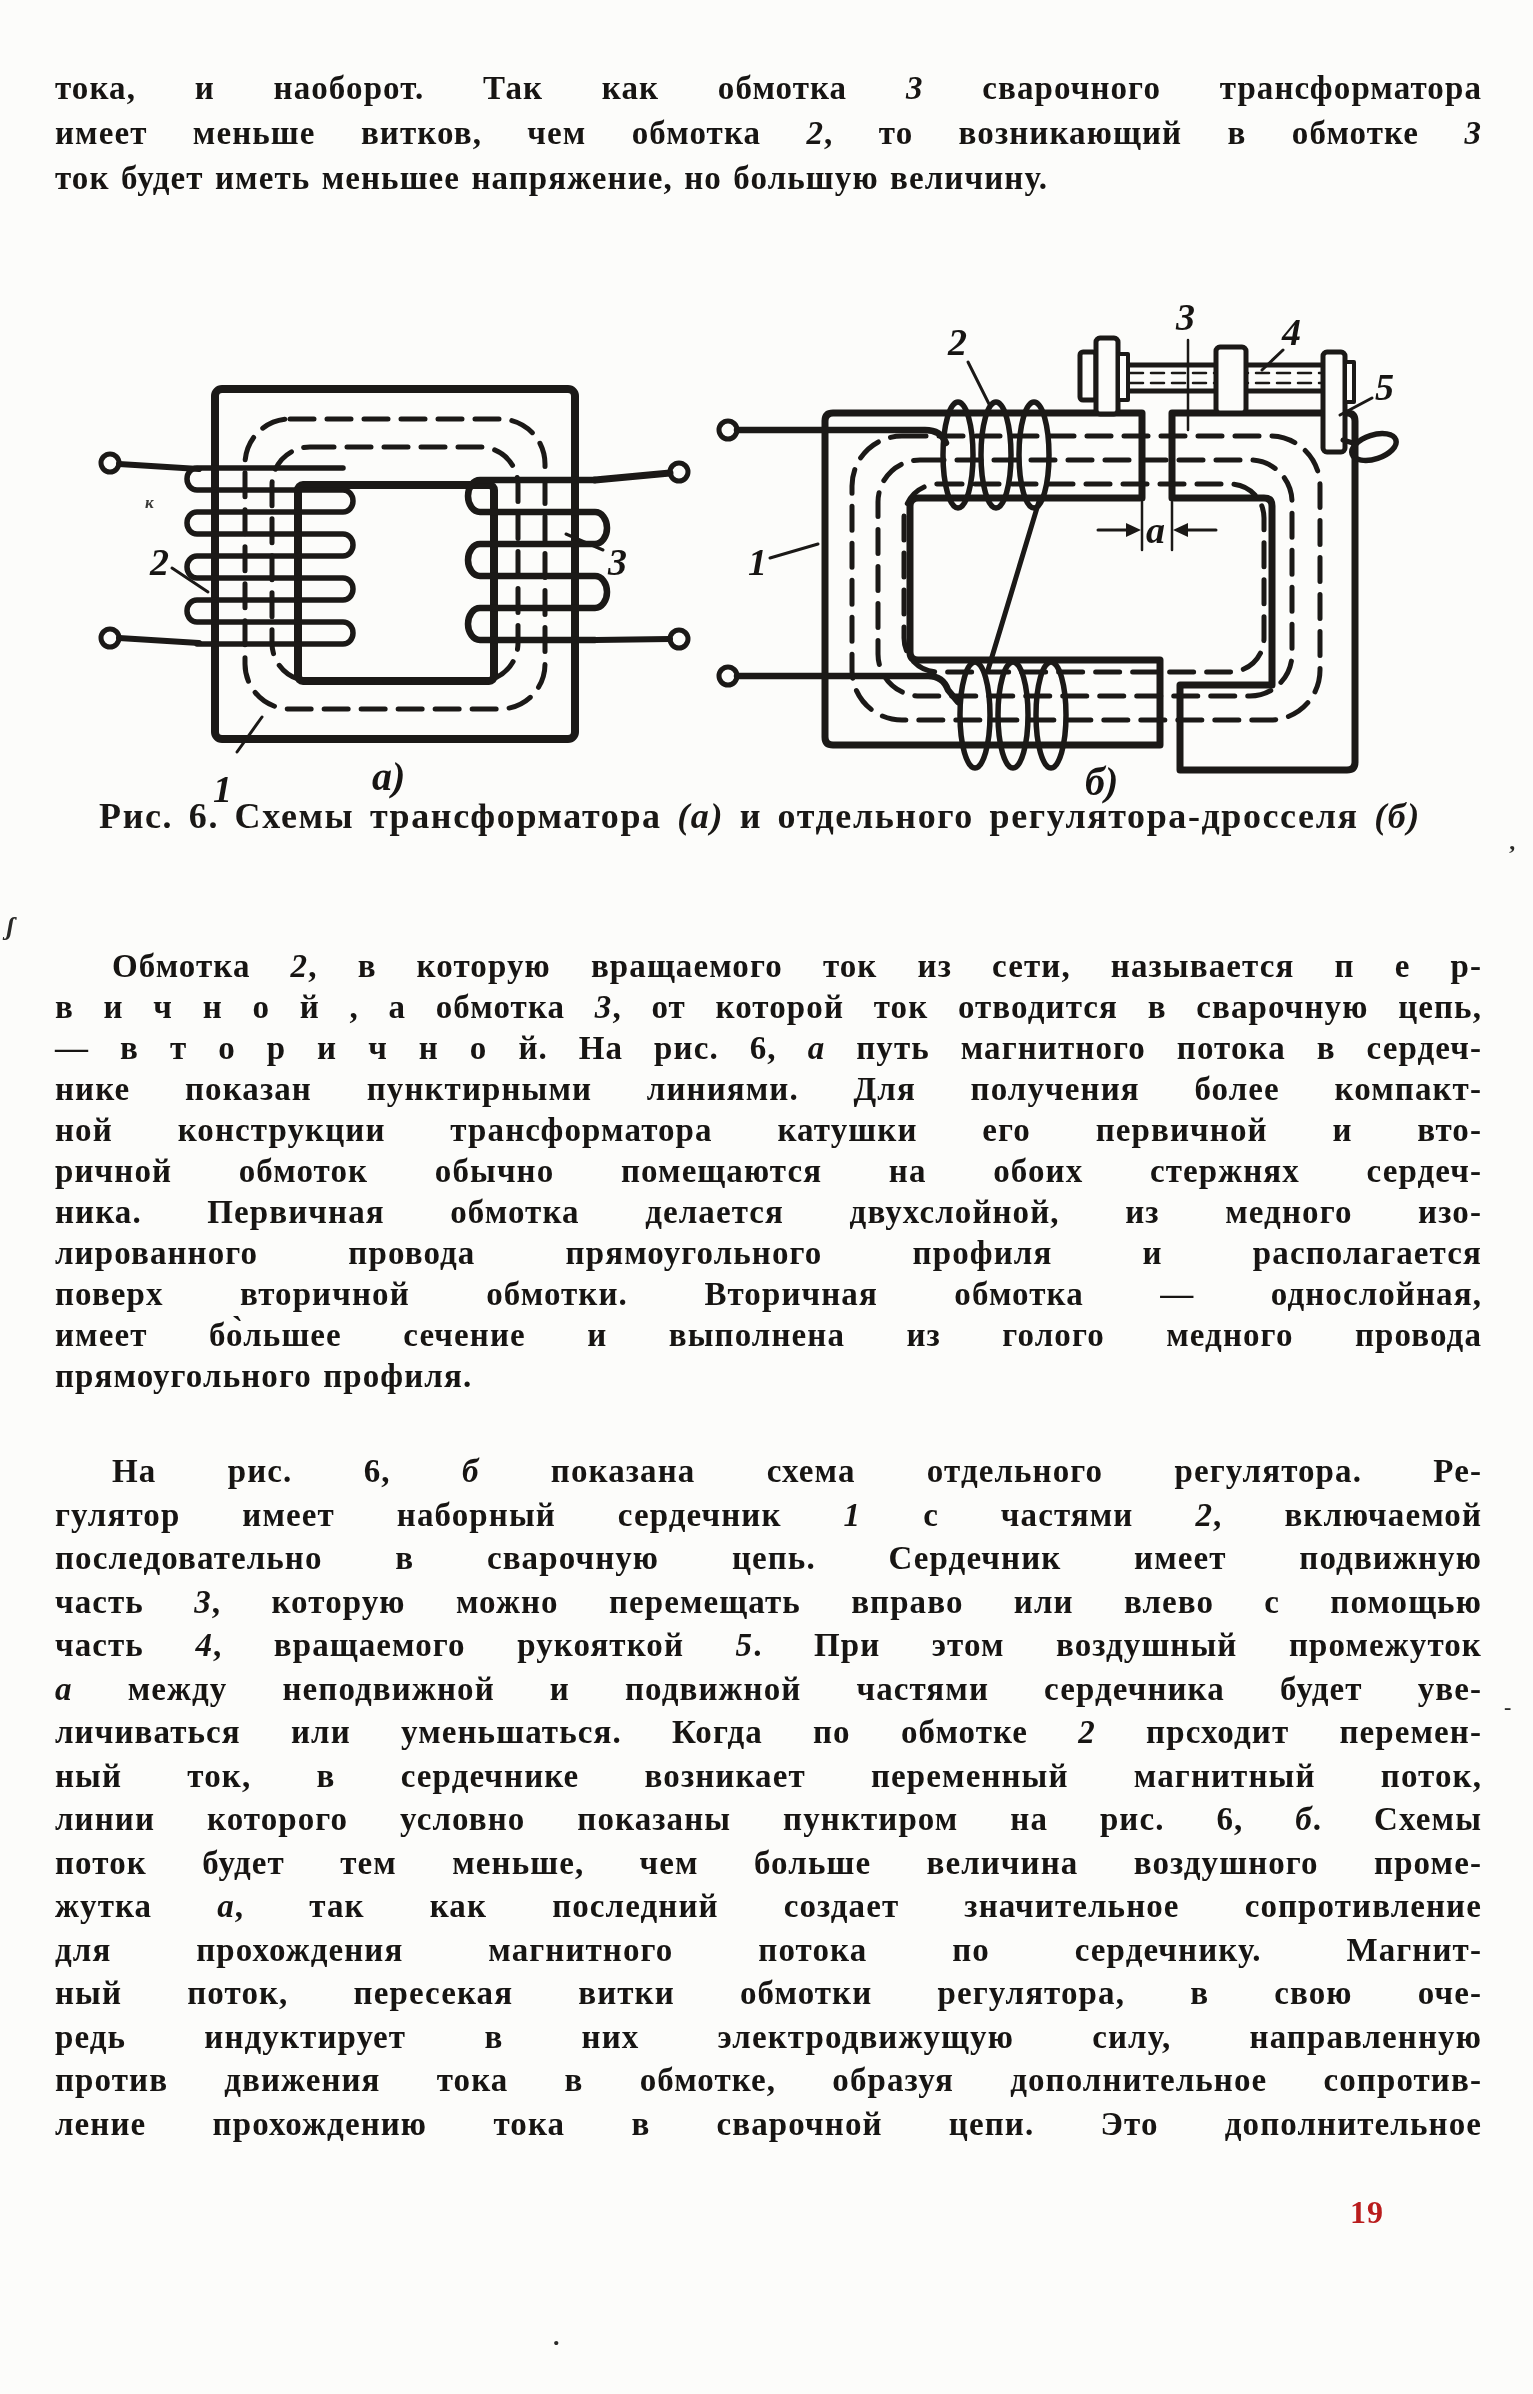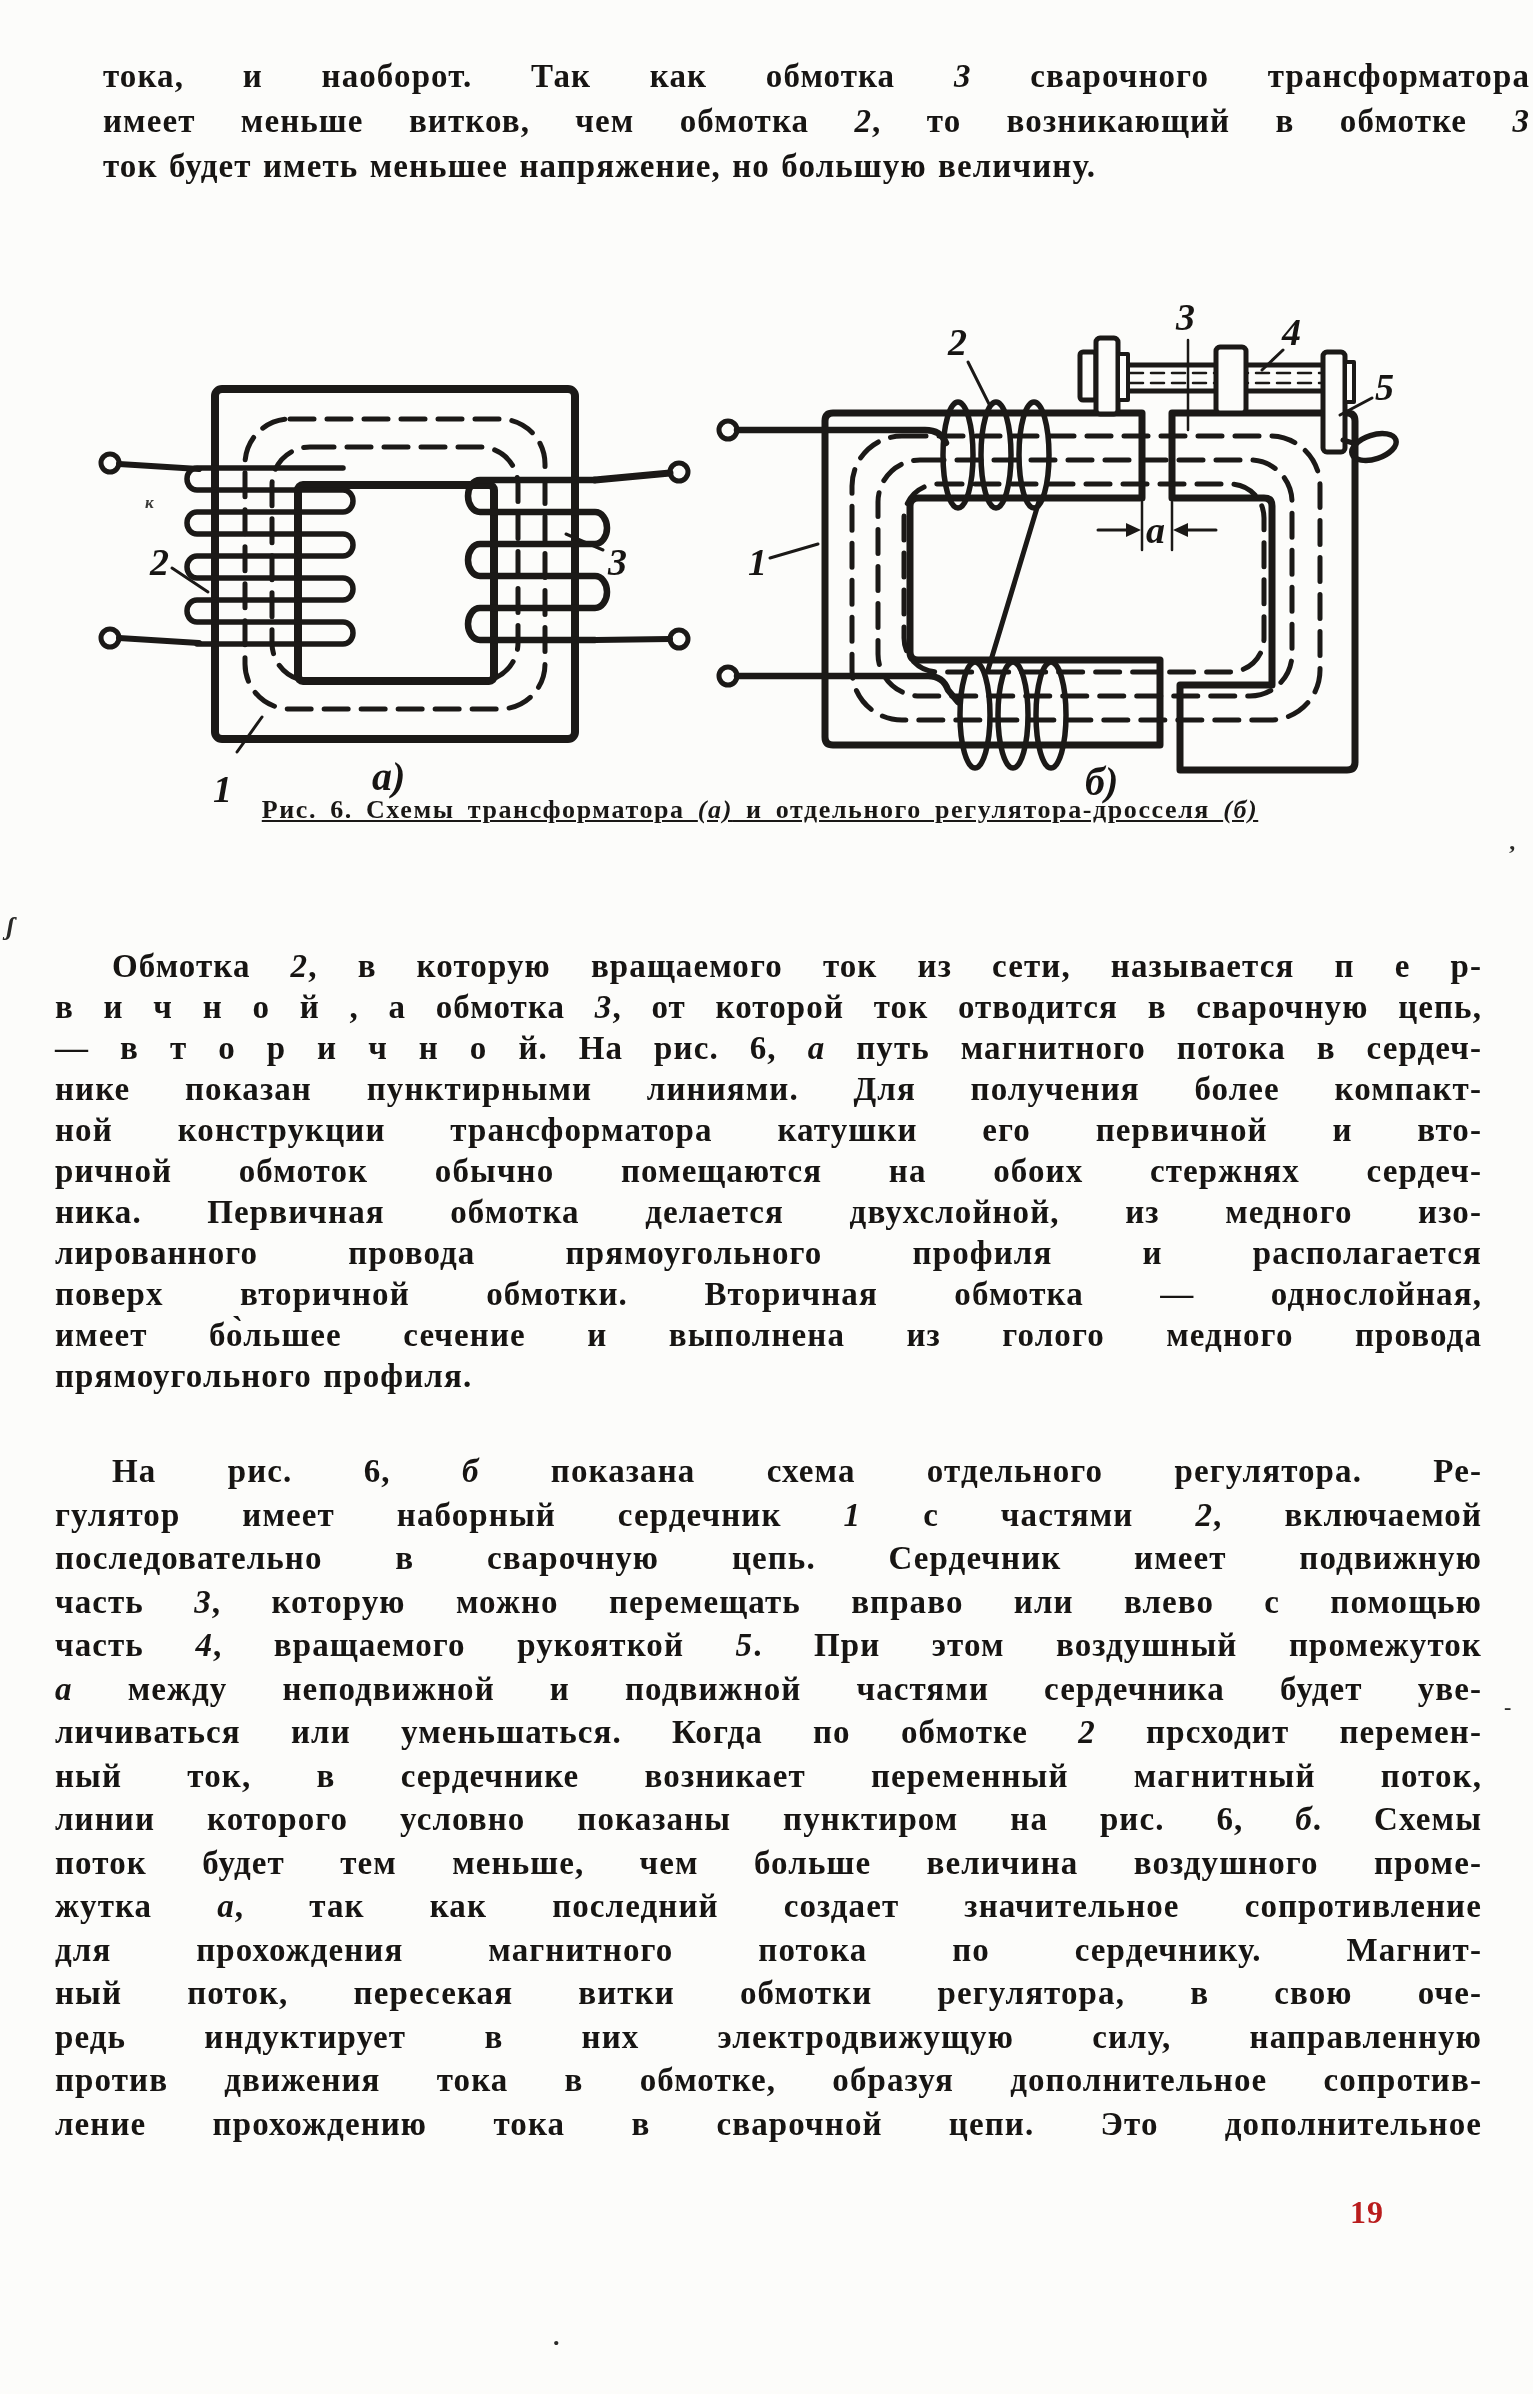--- a/index.html
+++ b/index.html
@@ -28,7 +28,7 @@
   .line.end{text-align-last:left;}
   .line.ind{padding-left:57px;}
   .it{font-style:italic;}
-  #intro{top:54px;margin-left:48px;}
+  #intro{top:66px;}
   #intro .line{line-height:45px;}
   #para1{top:946px;}
   #para1 .line{line-height:41px;}

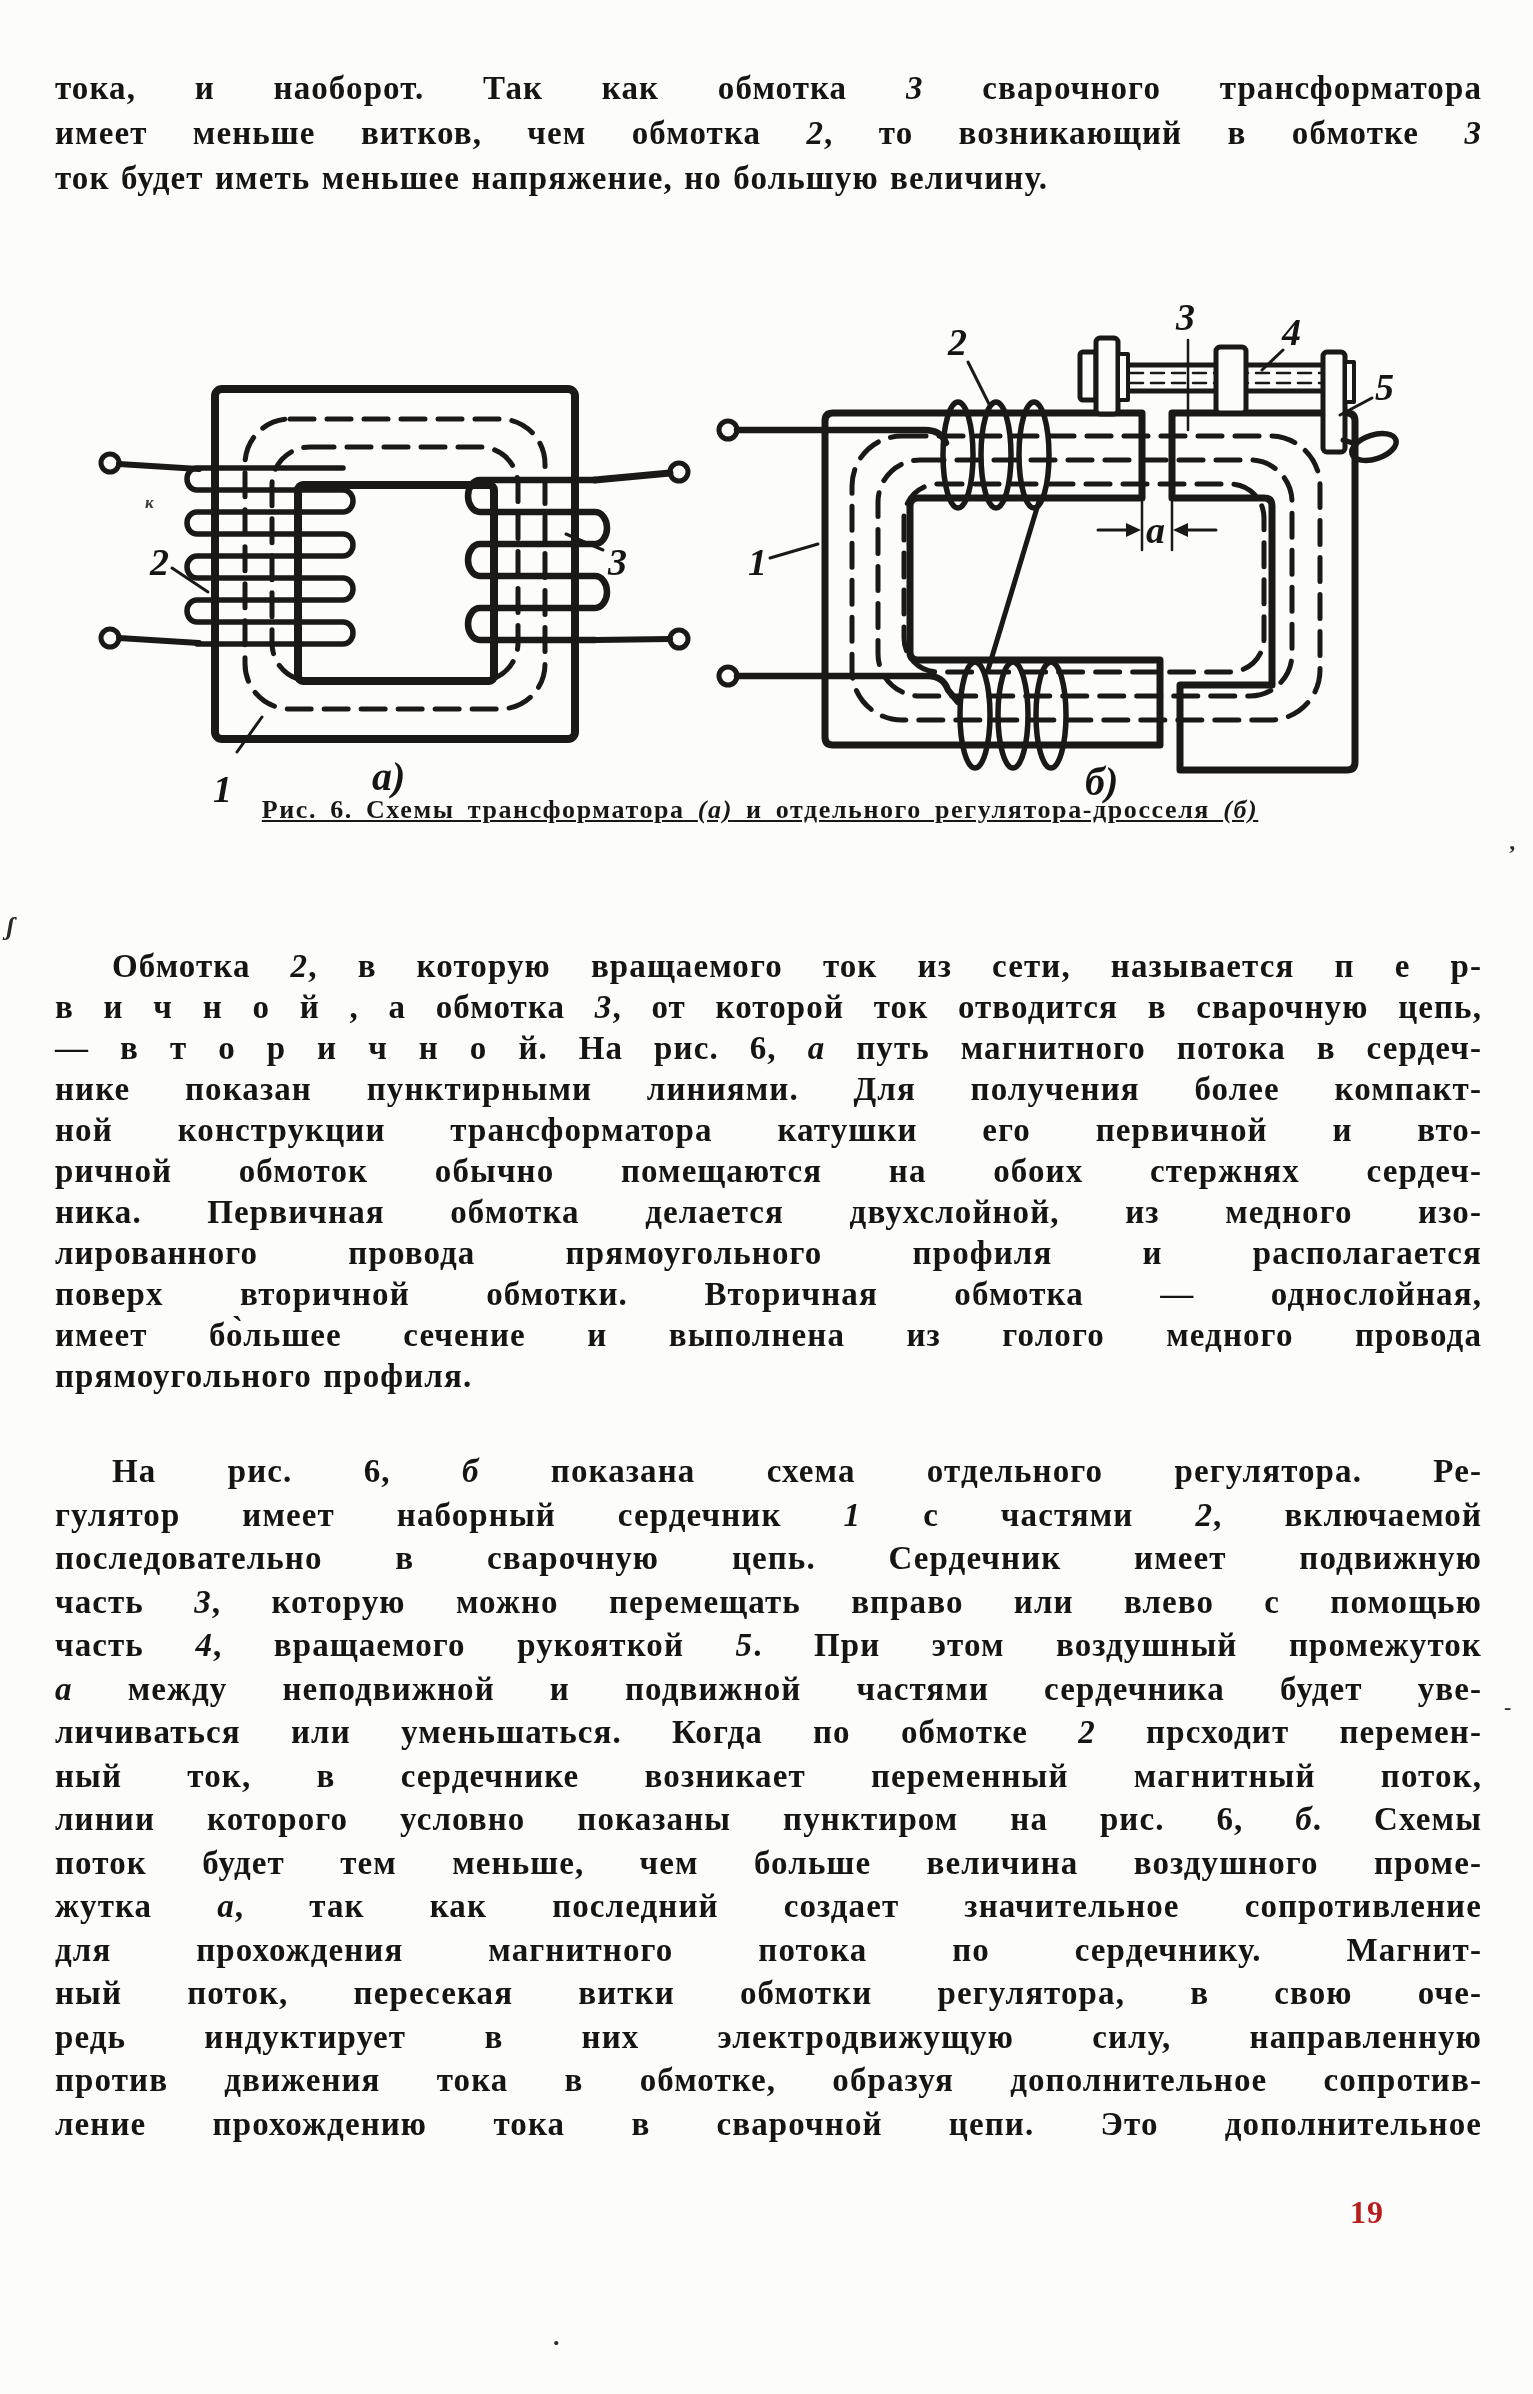--- a/index.html
+++ b/index.html
@@ -37,9 +37,8 @@
   #caption{
     position:absolute;left:80px;top:795px;width:1360px;
     text-align:center;white-space:nowrap;
-    font-weight:700;font-size:26px;letter-spacing:1.6px;word-spacing:5px;
+    font-weight:700;font-size:36px;letter-spacing:1.6px;word-spacing:5px;
     color:#1a1816;
-    text-decoration:underline;
   }
   #figure{position:absolute;left:0;top:250px;width:1533px;height:558px;}
   #pageno{

